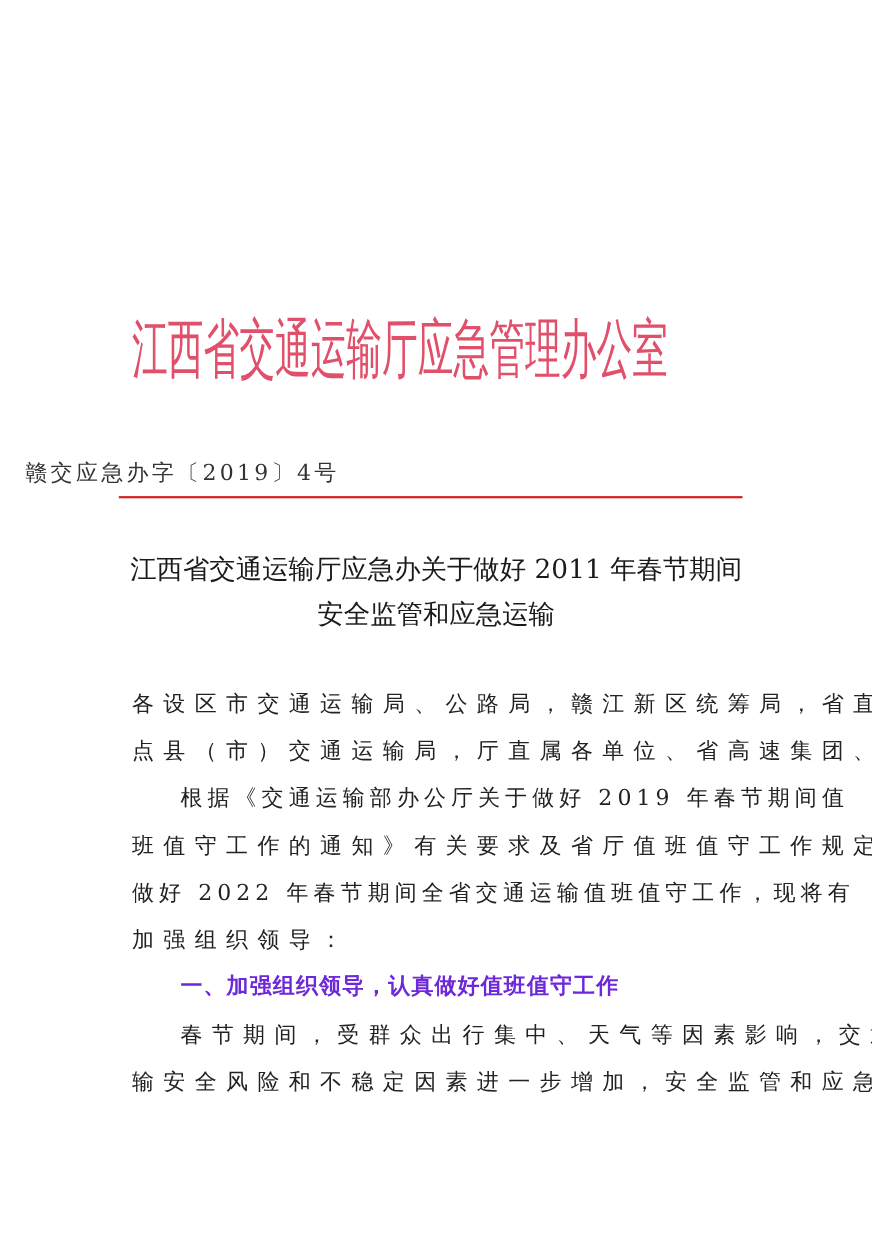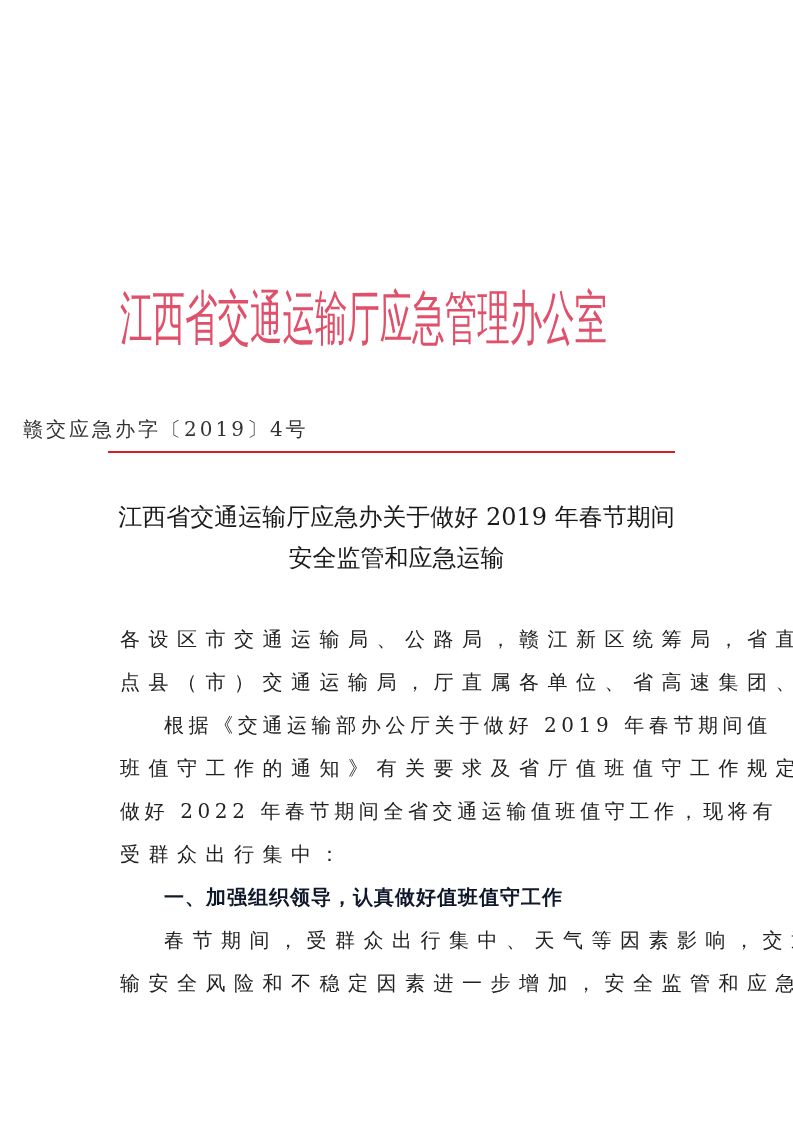--- a/index.html
+++ b/index.html
@@ -125,7 +125,7 @@
   <div class="red-rule"></div>
 
   <div class="title">
-    <span class="title-line">江西省交通运输厅应急办关于做好 2019 年春节期间</span>
+    <span class="title-line">江西省交通运输厅应急办关于做好 2011 年春节期间</span>
     <span class="title-line">安全监管和应急运输</span>
   </div>
 

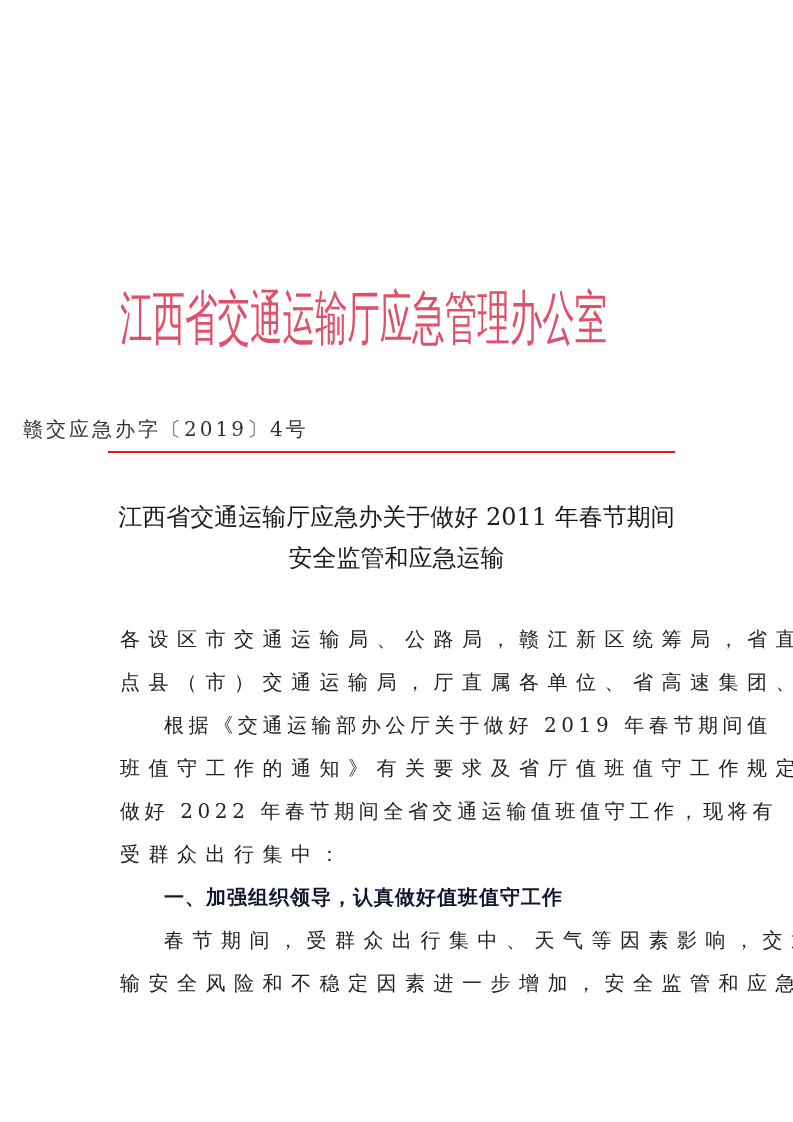--- a/index.html
+++ b/index.html
@@ -138,7 +138,7 @@
       <span class="line indent tight">根据《交通运输部办公厅关于做好 2019 年春节期间值</span>
       <span class="line">班值守工作的通知》有关要求及省厅值班值守工作规定，为</span>
       <span class="line tight">做好 2022 年春节期间全省交通运输值班值守工作，现将有</span>
-      <span class="line">受群众出行集中：</span>
+      <span class="line">加强组织领导：</span>
     </div>
     <span class="heading">一、加强组织领导，认真做好值班值守工作</span>
     <div>

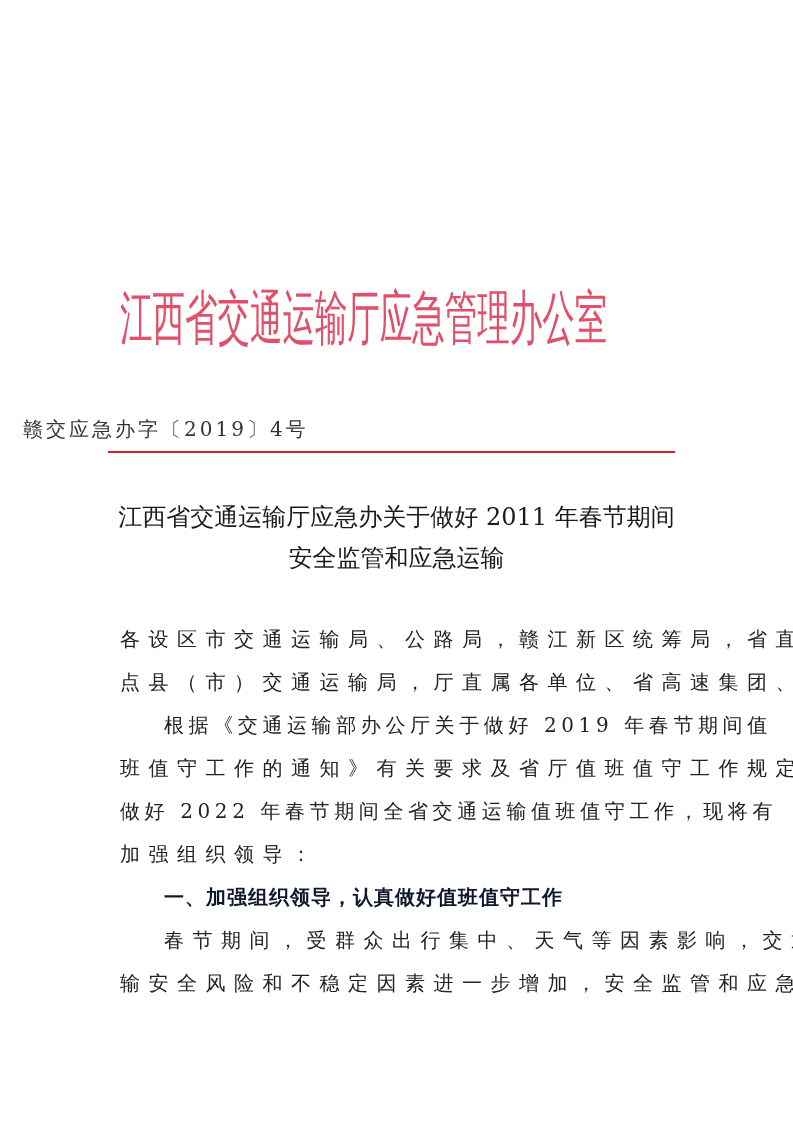--- a/index.html
+++ b/index.html
@@ -108,7 +108,7 @@
       font-size: 20px;
       letter-spacing: 1px;
       height: 43px;
-      color: #0f172a;
+      color: #6d28d9;
     }
   </style>
 </head>

